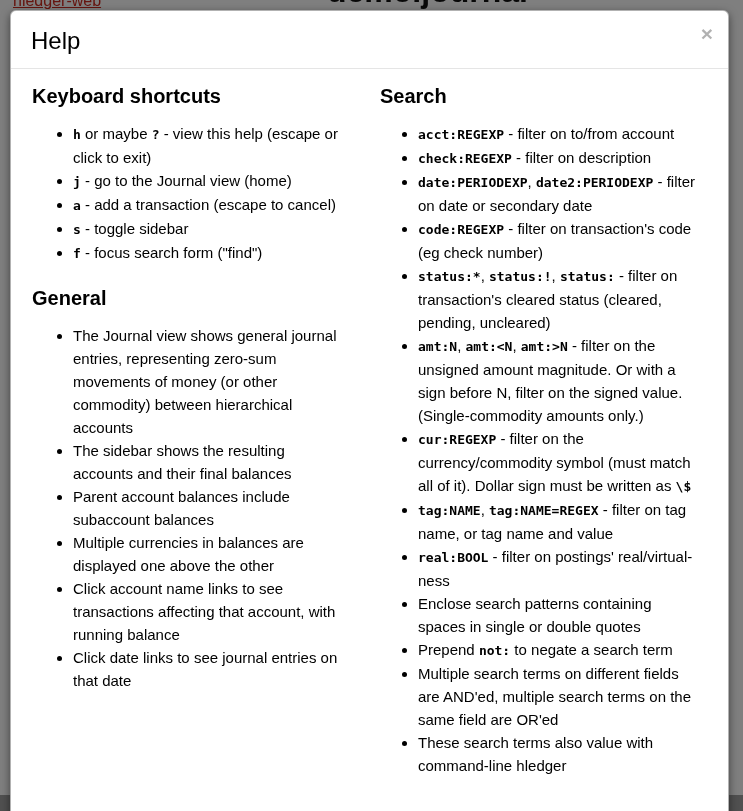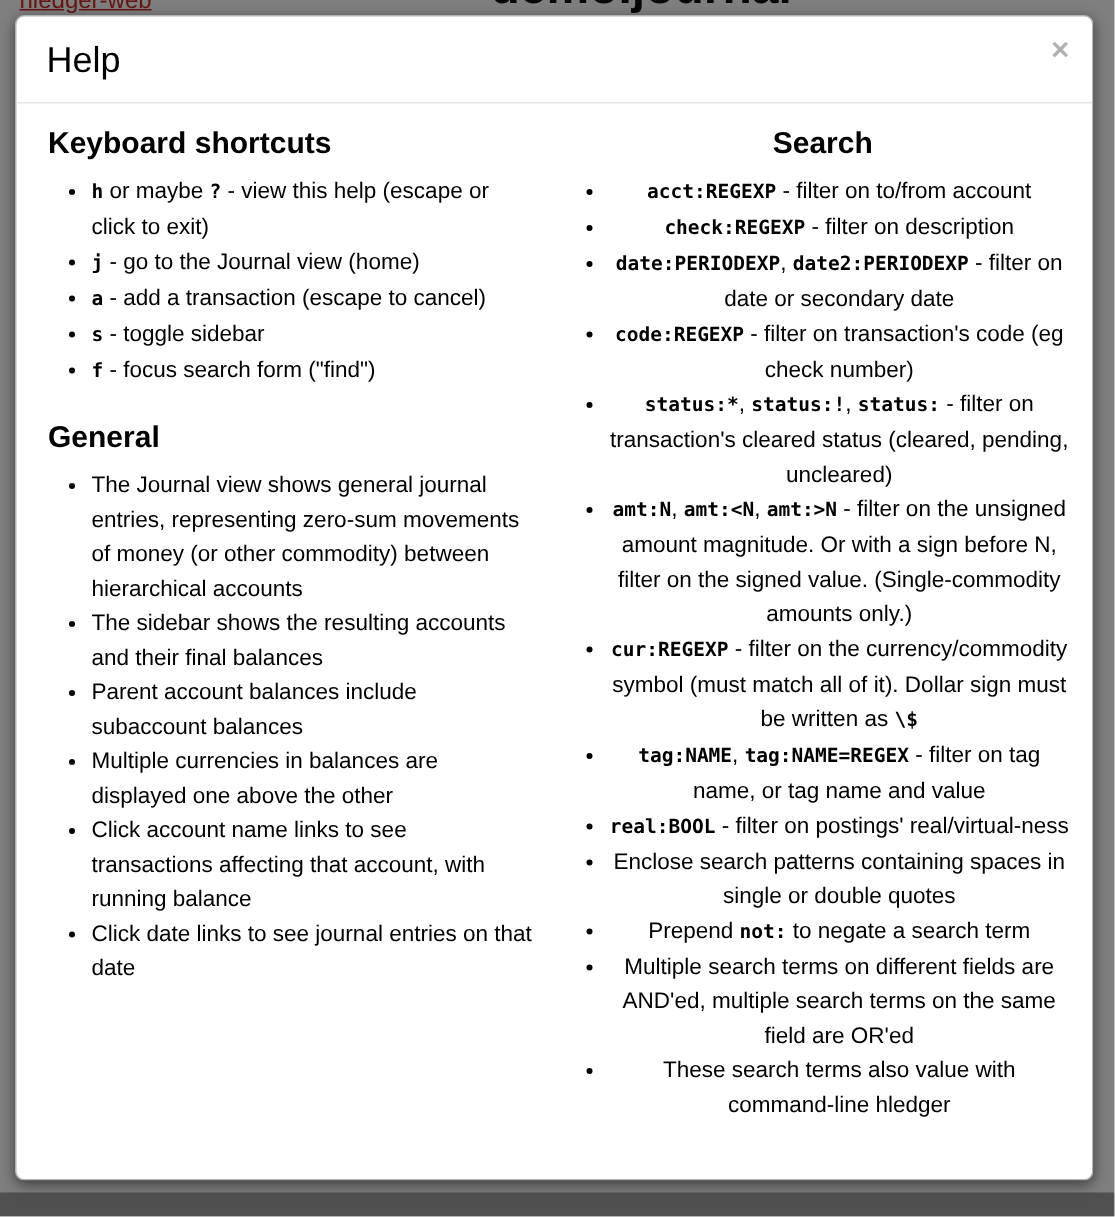--- a/index.html
+++ b/index.html
@@ -65,7 +65,6 @@
   .help-col-right {
     flex: 1 1 auto;
     padding: 0 4px 0 0;
-    text-align: center;
   }
   .section-heading {
     font-size: 20px; font-weight: bold; line-height: 19px;

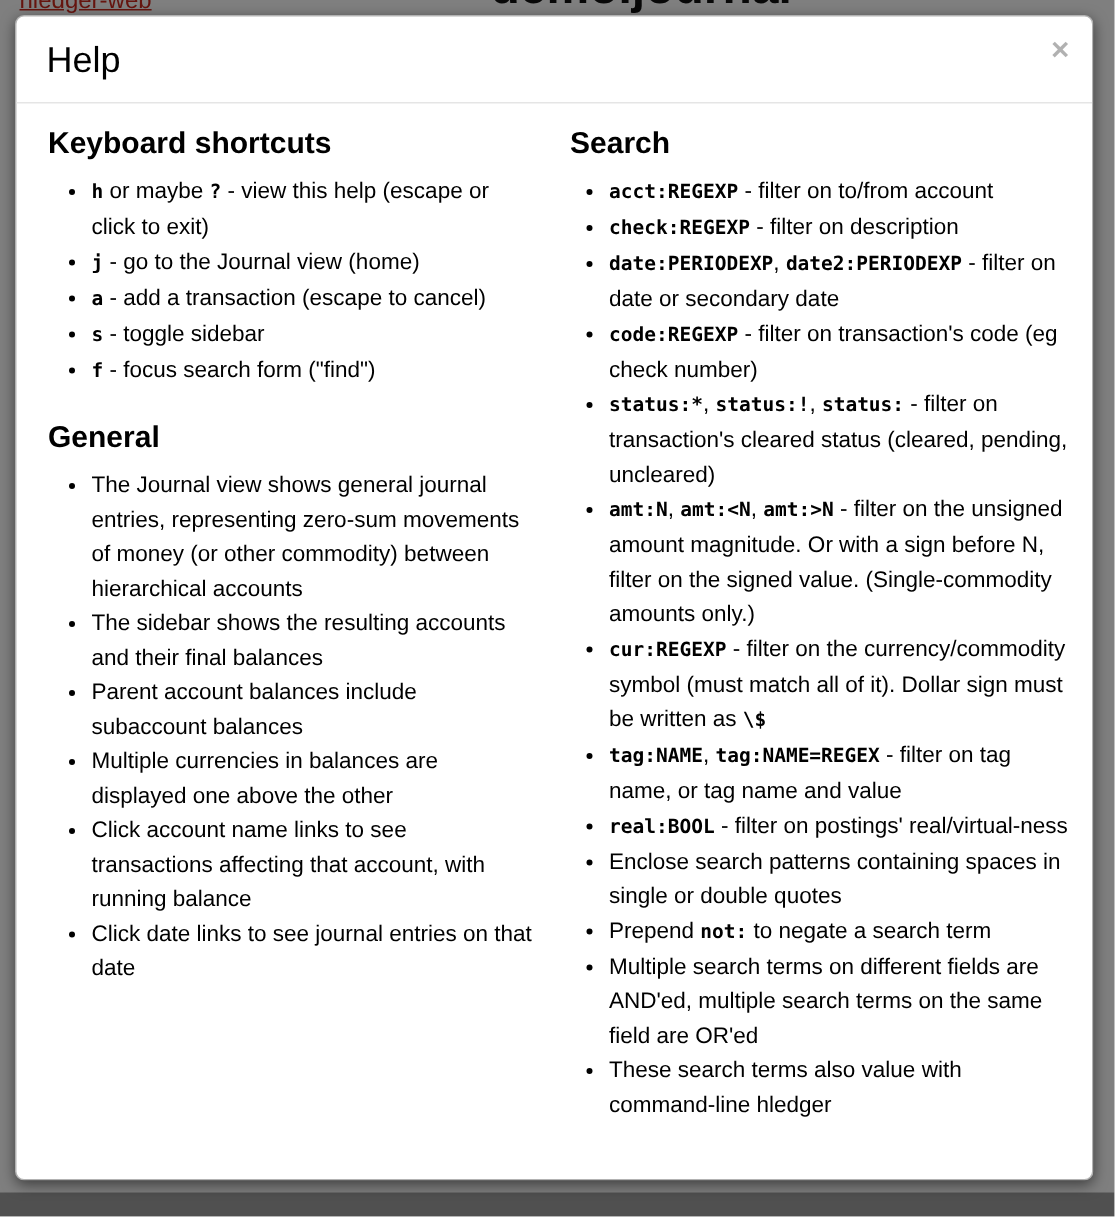--- a/index.html
+++ b/index.html
@@ -73,7 +73,7 @@
   .help-col-left .section-heading:first-child,
   .help-col-right .section-heading:first-child { margin-top: 0; }
   ul.help-list {
-    margin: 4px; padding: 0 0 0 25px;
+    margin: 16px; padding: 0 0 0 25px;
     list-style: disc outside;
   }
   .help-col-right ul.help-list { padding-left: 22px; }

